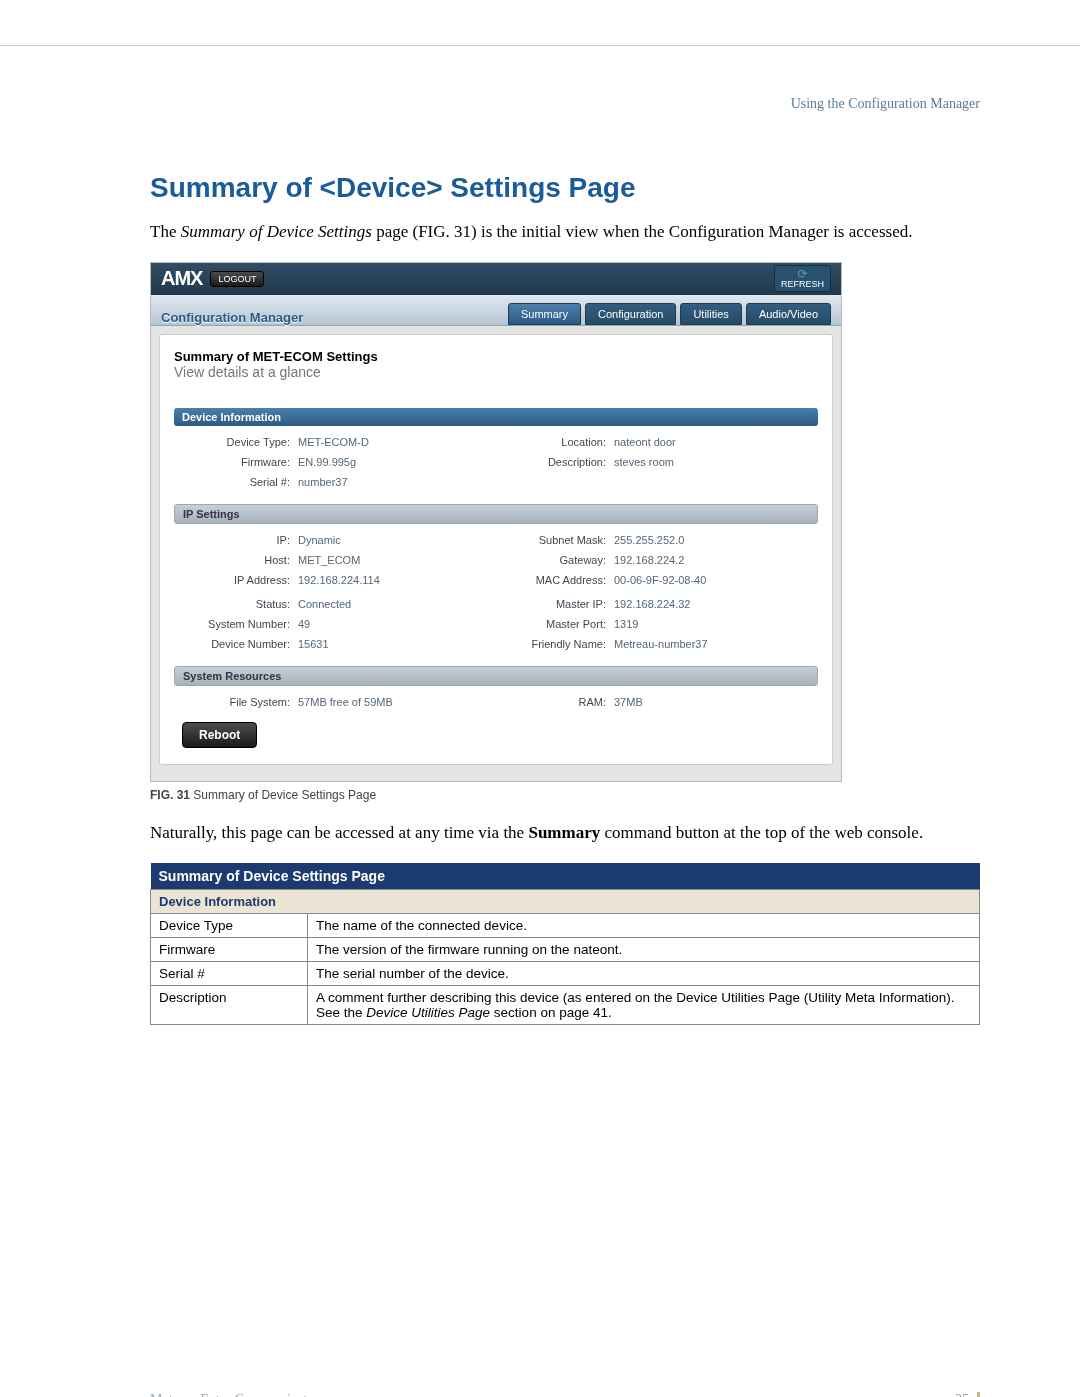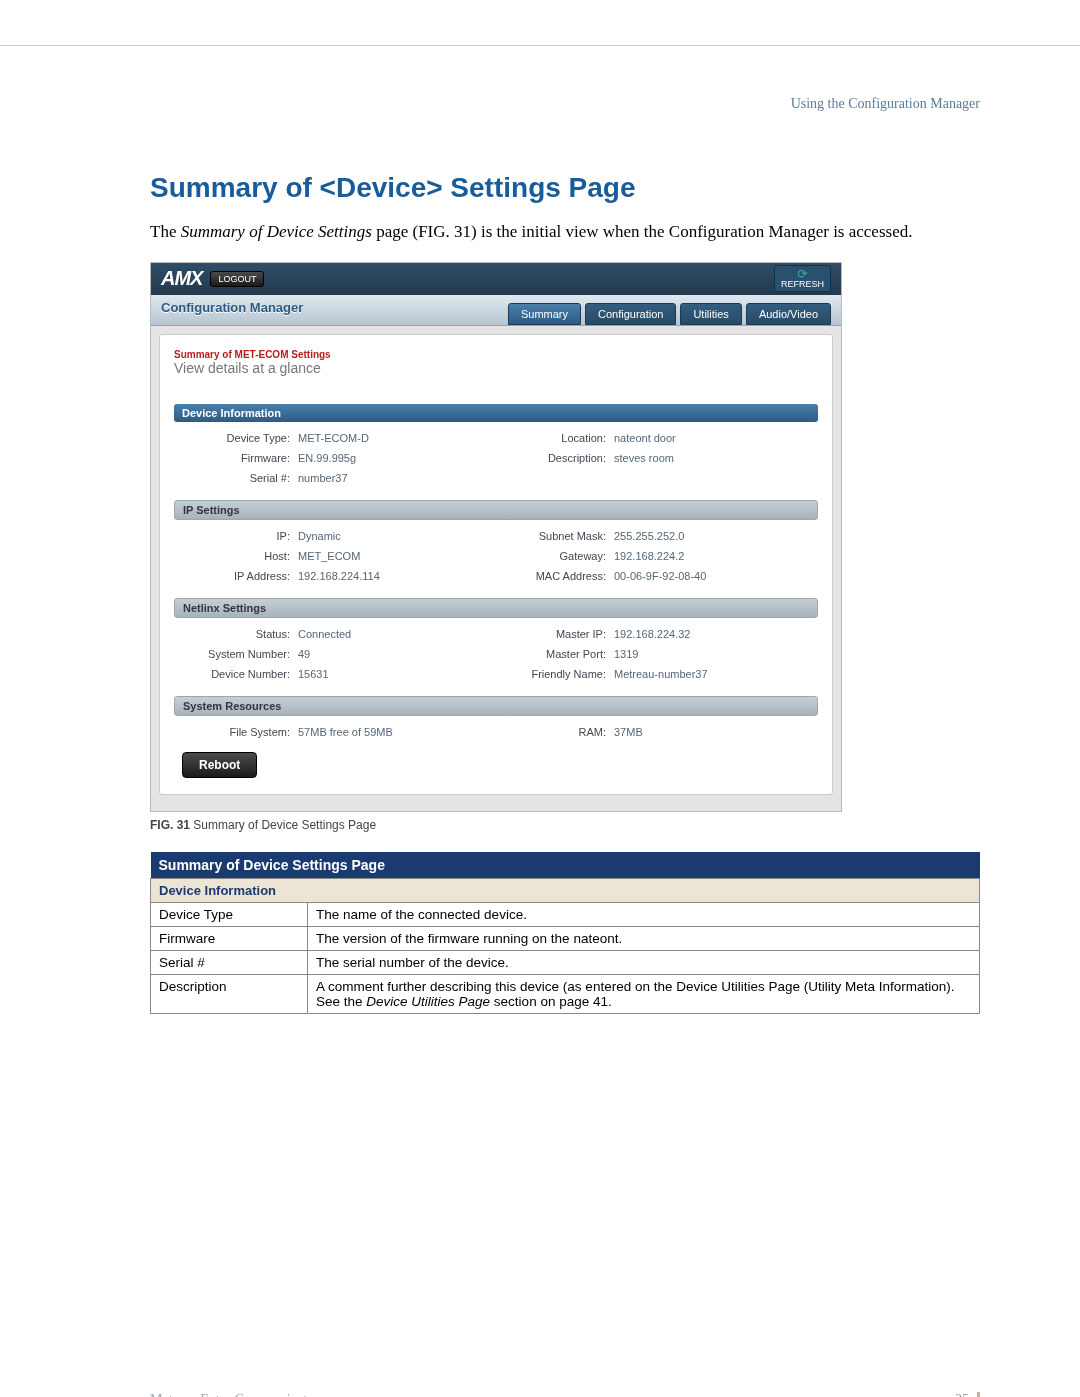--- a/index.html
+++ b/index.html
@@ -68,7 +68,6 @@
   }
   .amx-logo .logo-text {
     color:#fff; font-weight:bold; font-size:20px; letter-spacing:-1px;
-    font-style: italic;
   }
   .btn-small {
     background: linear-gradient(#4a4a4a,#1a1a1a);

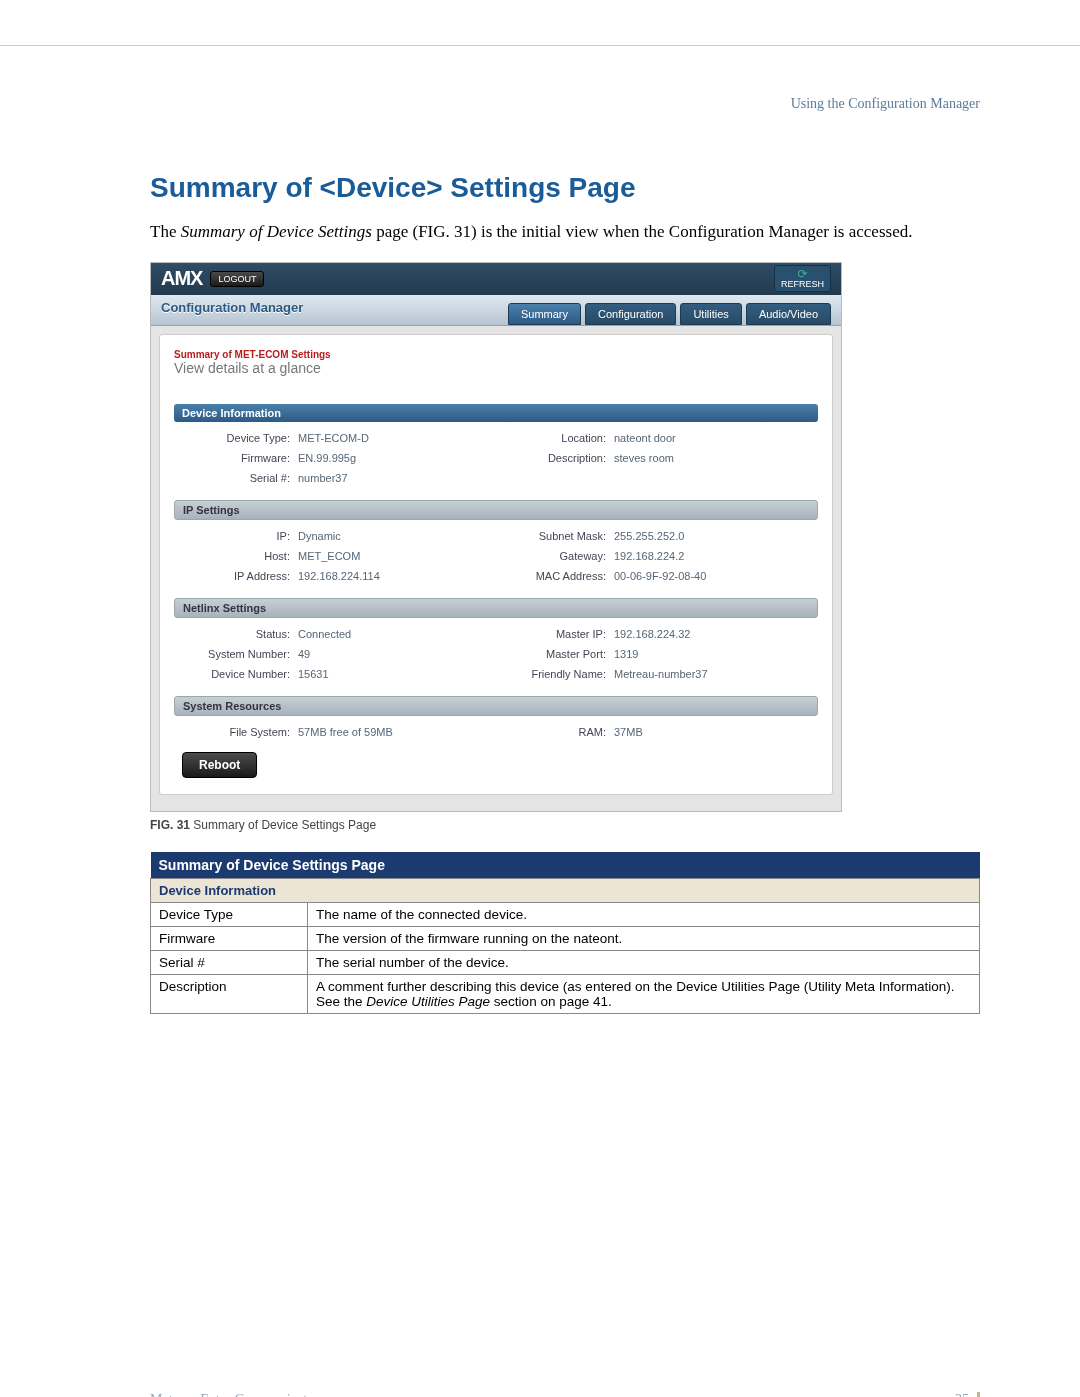--- a/index.html
+++ b/index.html
@@ -88,7 +88,7 @@
     display:flex; align-items:flex-end; padding:0 10px;
     justify-content: space-between;
   }
-  .cm-title { color:#2c5a85; font-weight:bold; font-size:13px; text-shadow:0 1px 0 #fff; padding-bottom:10px;}
+  .cm-title { color:#2c5a85; font-weight:bold; font-size:13px; text-shadow:0 1px 0 #fff; padding-bottom:0;}
   .tab-row { display:flex; gap:4px; }
   .tab {
     background: linear-gradient(#335d80,#284a66);

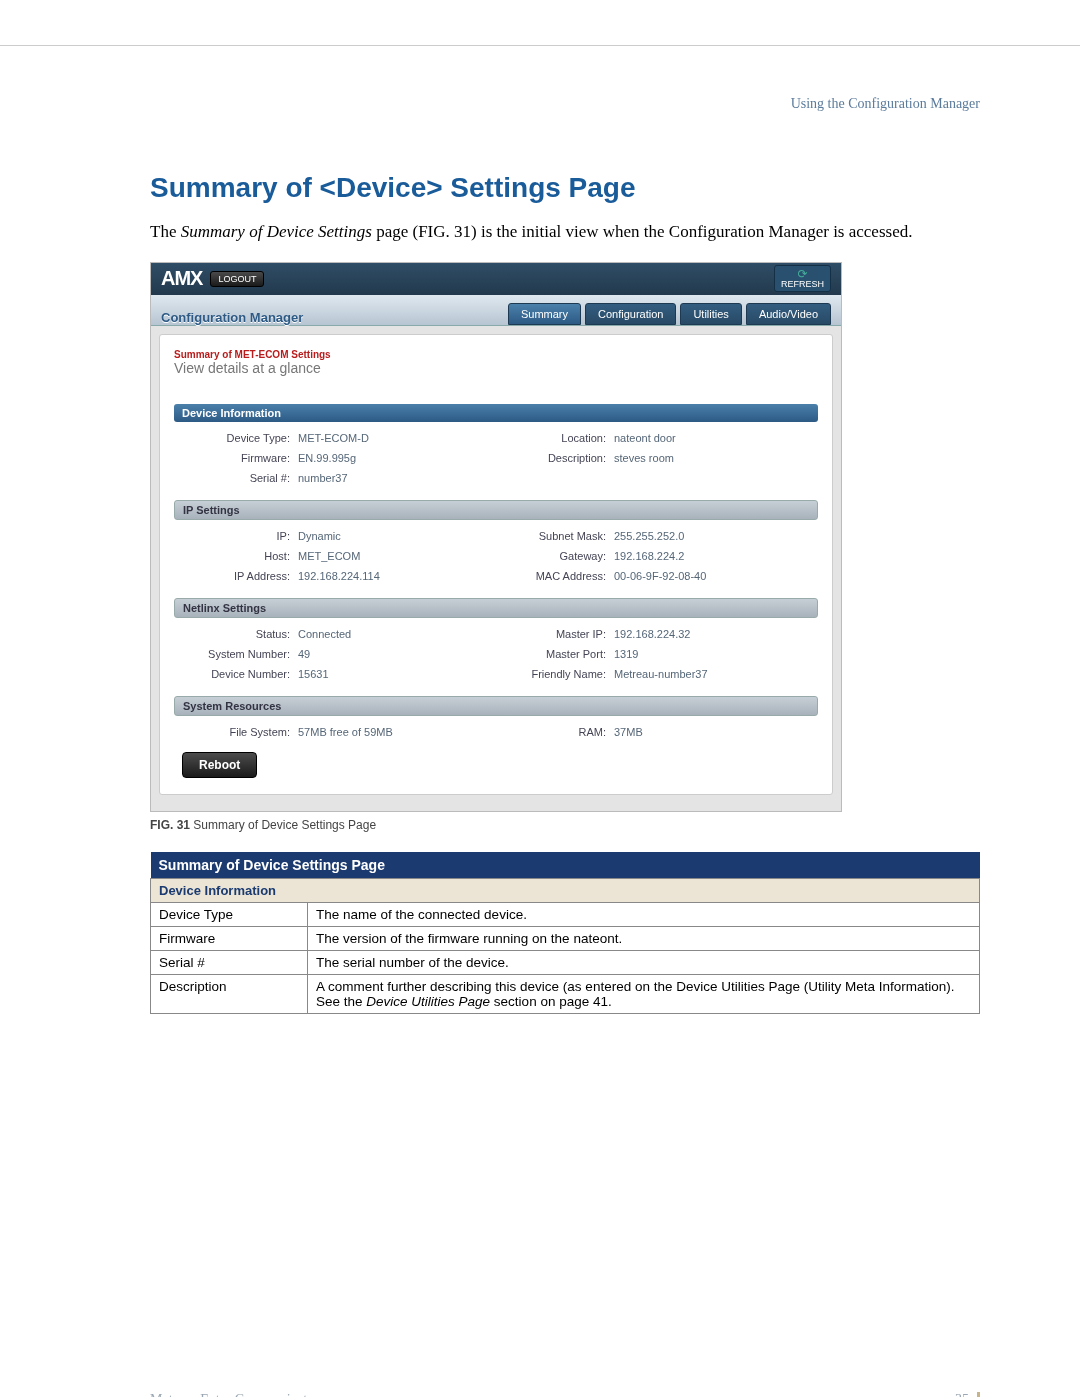--- a/index.html
+++ b/index.html
@@ -102,7 +102,7 @@
     margin:8px; padding:8px 14px 14px 14px;
     border:1px solid #ccc; border-radius:3px;
   }
-  .shot-heading { font-size:10px; font-weight:bold; color:#b91c1c; margin-top:6px;}
+  .shot-heading { font-size:13px; font-weight:bold; color:#000000; margin-top:6px;}
   .shot-sub { font-size:14px; color:#777; margin-bottom:28px;}
   .sec-bar {
     background: linear-gradient(#4a80aa,#2c5a85);

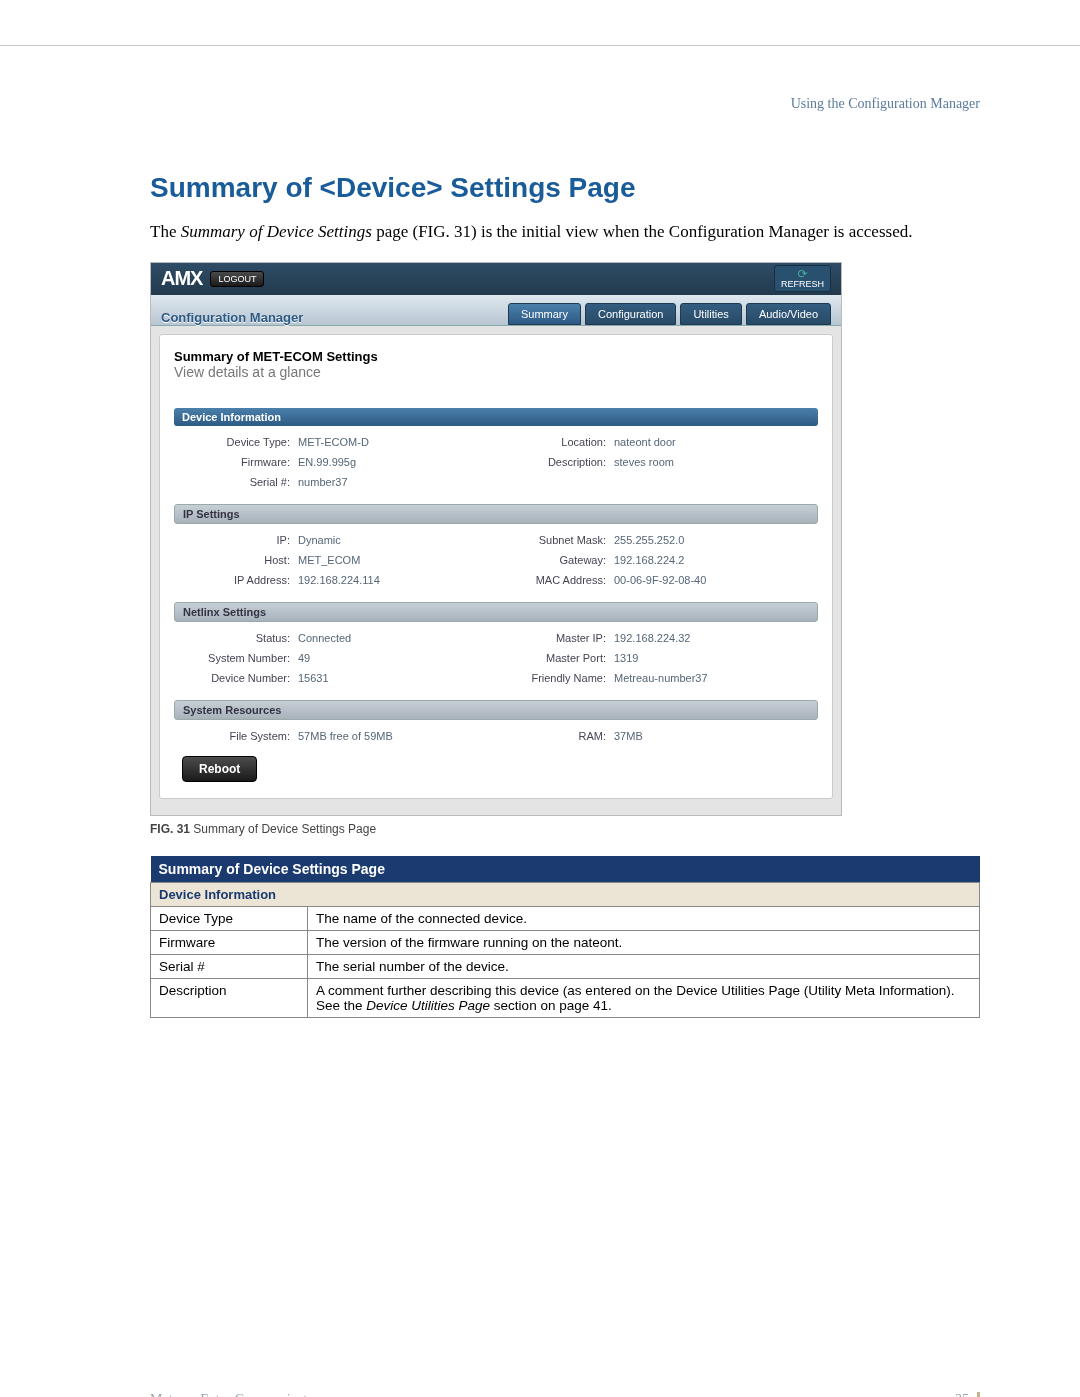--- a/index.html
+++ b/index.html
@@ -233,7 +233,6 @@
           <span class="v">00-06-9F-92-08-40</span>
       </div>
 
-      <div class="sec-bar gray">Netlinx Settings</div>
       <div class="kv-grid">
         <span class="k">Status:</span>
           <span class="v">Connected</span>

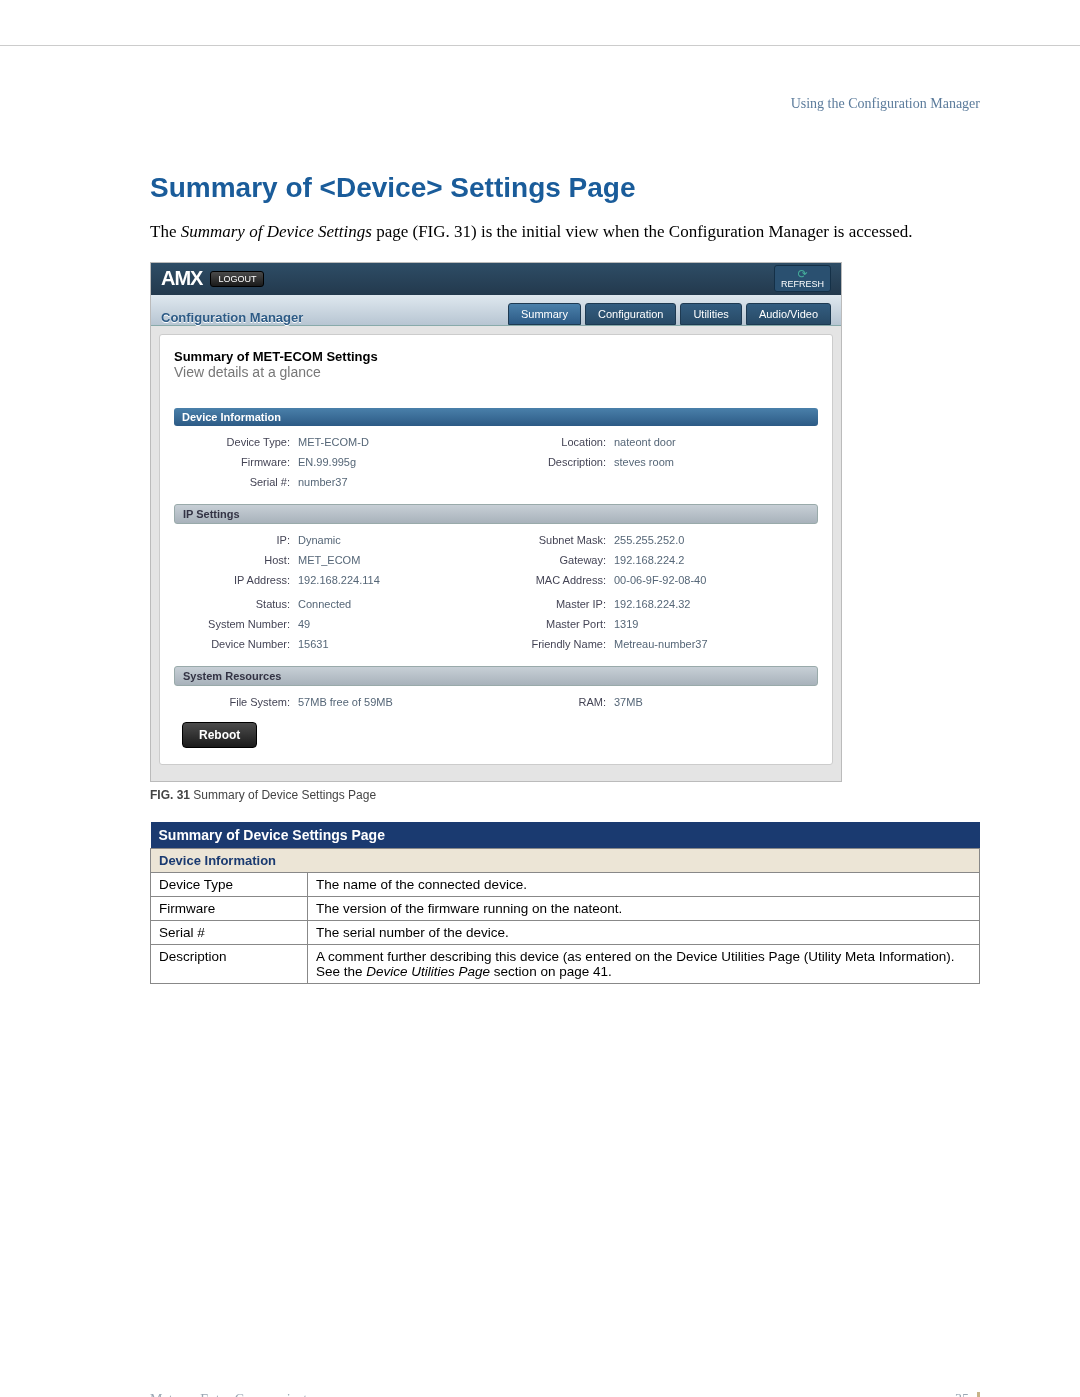--- a/index.html
+++ b/index.html
@@ -266,6 +266,9 @@
     <span>Summary of Device Settings Page</span>
   </div>
 
+  <p class="body-text">
+    <span>Naturally, this page can be accessed at any time via the </span><strong>Summary</strong><span> command button at the top of the web console.</span>
+  </p>
 
   <table class="desc">
     <tbody>

